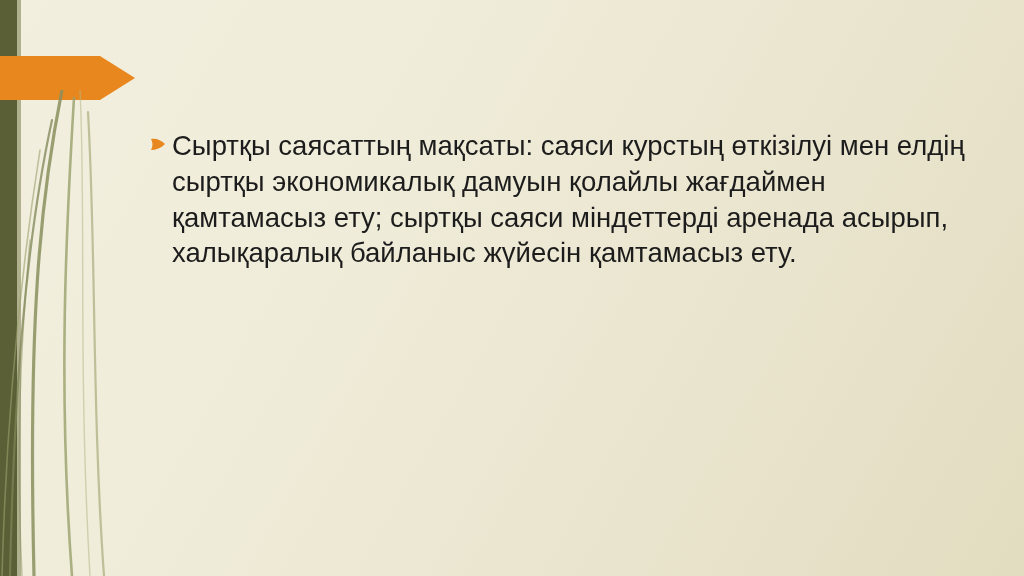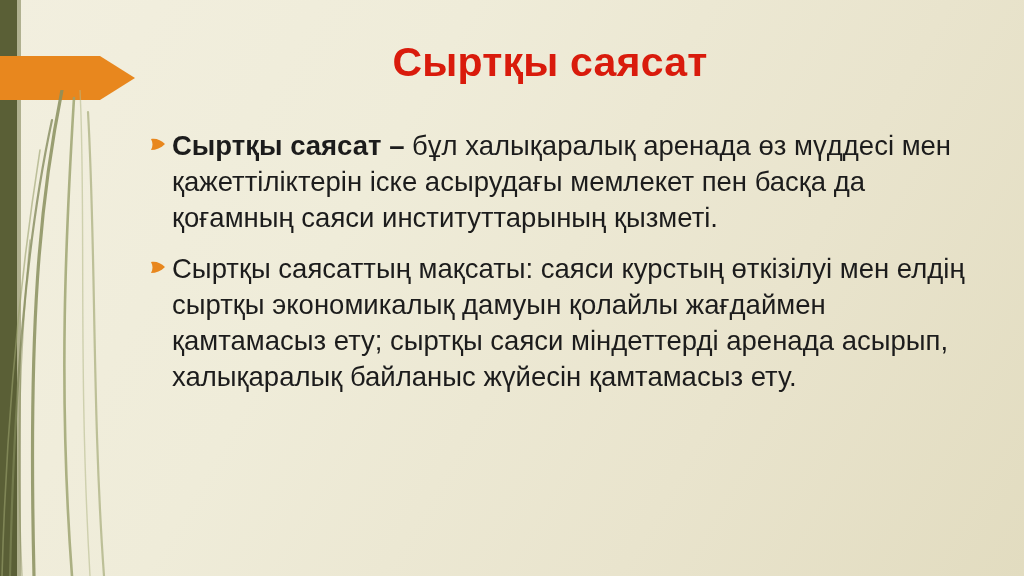--- a/index.html
+++ b/index.html
@@ -144,7 +144,6 @@
 
   <div class="content">
 
-    <div class="title">Сыртқы саясат</div>
 
     <div class="body-list">
 

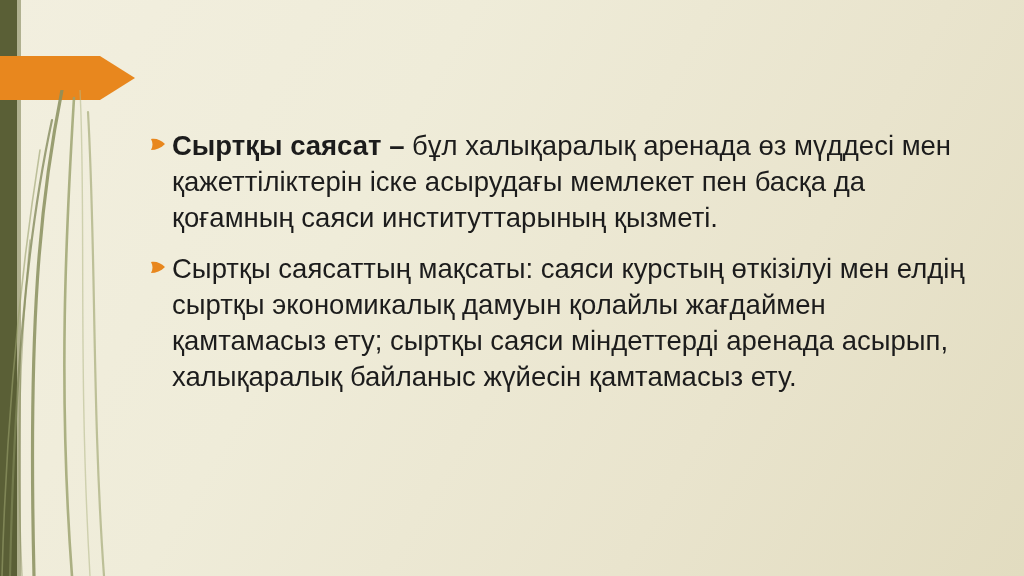--- a/index.html
+++ b/index.html
@@ -147,14 +147,6 @@
 
     <div class="body-list">
 
-      <div class="bullet-row">
-        <span class="bullet-marker">
-          <svg width="16" height="15" viewBox="0 0 16 15" xmlns="http://www.w3.org/2000/svg">
-            <path d="M1 2 C 6 1, 11 3, 15 7 C 11 11, 6 13, 1 13 C 3 9, 3 6, 1 2 Z" fill="#e8871e"></path>
-          </svg>
-        </span>
-        <span class="bullet-text"><span class="lead">Сыртқы саясат – </span><span>бұл халықаралық аренада өз мүддесі мен қажеттіліктерін іске асырудағы мемлекет пен басқа да қоғамның  саяси институттарының қызметі.</span></span>
-      </div>
 
       <div class="bullet-row">
         <span class="bullet-marker">

